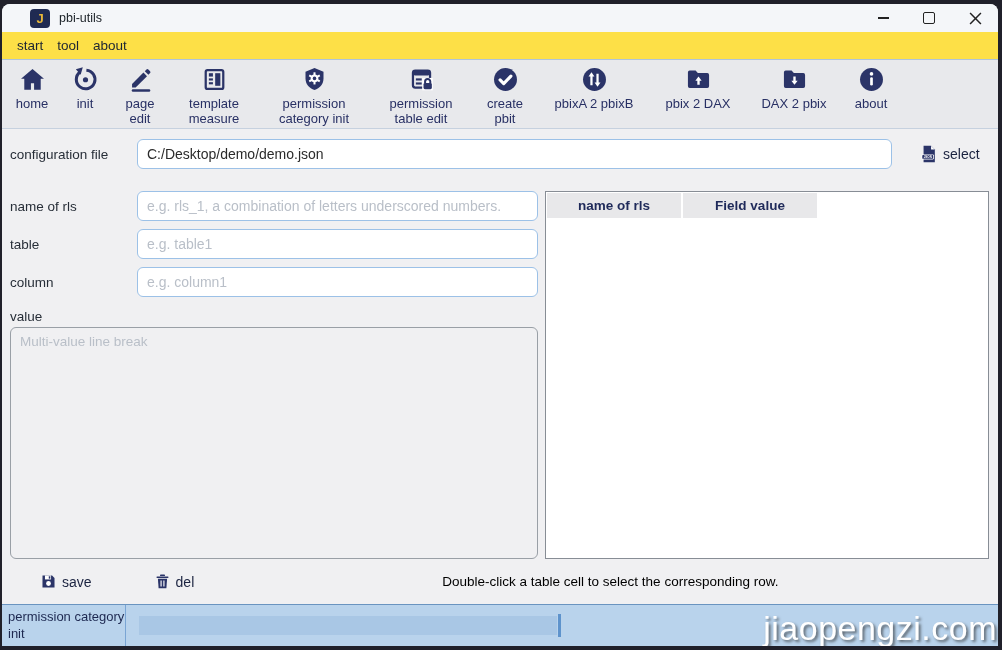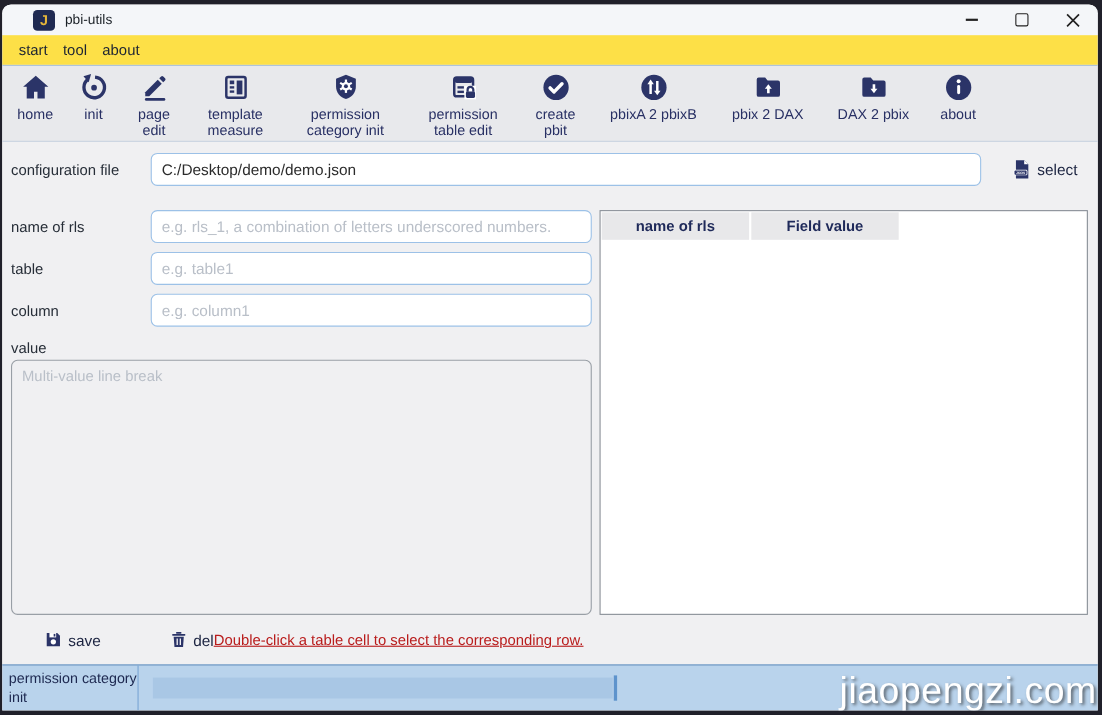--- a/index.html
+++ b/index.html
@@ -88,7 +88,7 @@
   .action-btn svg{width:17px;height:17px;margin-right:5px;}
   .btn-save{margin-left:38px;}
   .btn-del{margin-left:62px;}
-  .hint{font-size:13.5px;color:#b91c1c;text-decoration:underline;}
+  .hint{margin-left:248px;font-size:13.5px;color:#000000;}
   
   .statusbar{
     height:41px;background:#b9d3ec;border-top:1px solid #6a94c0;flex:0 0 auto;

